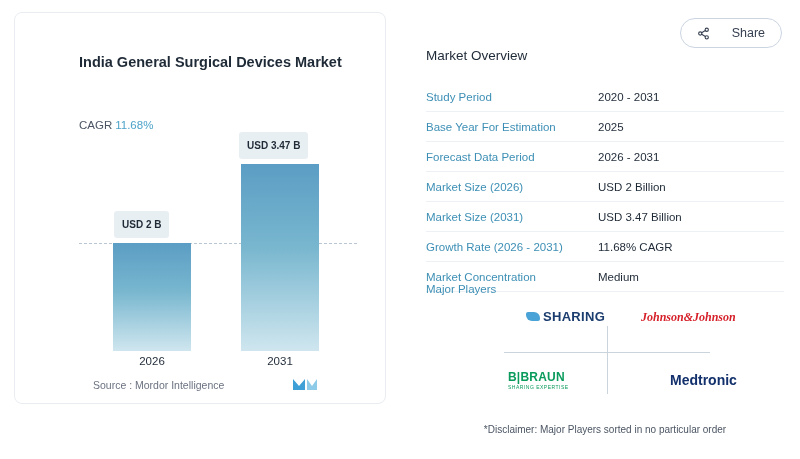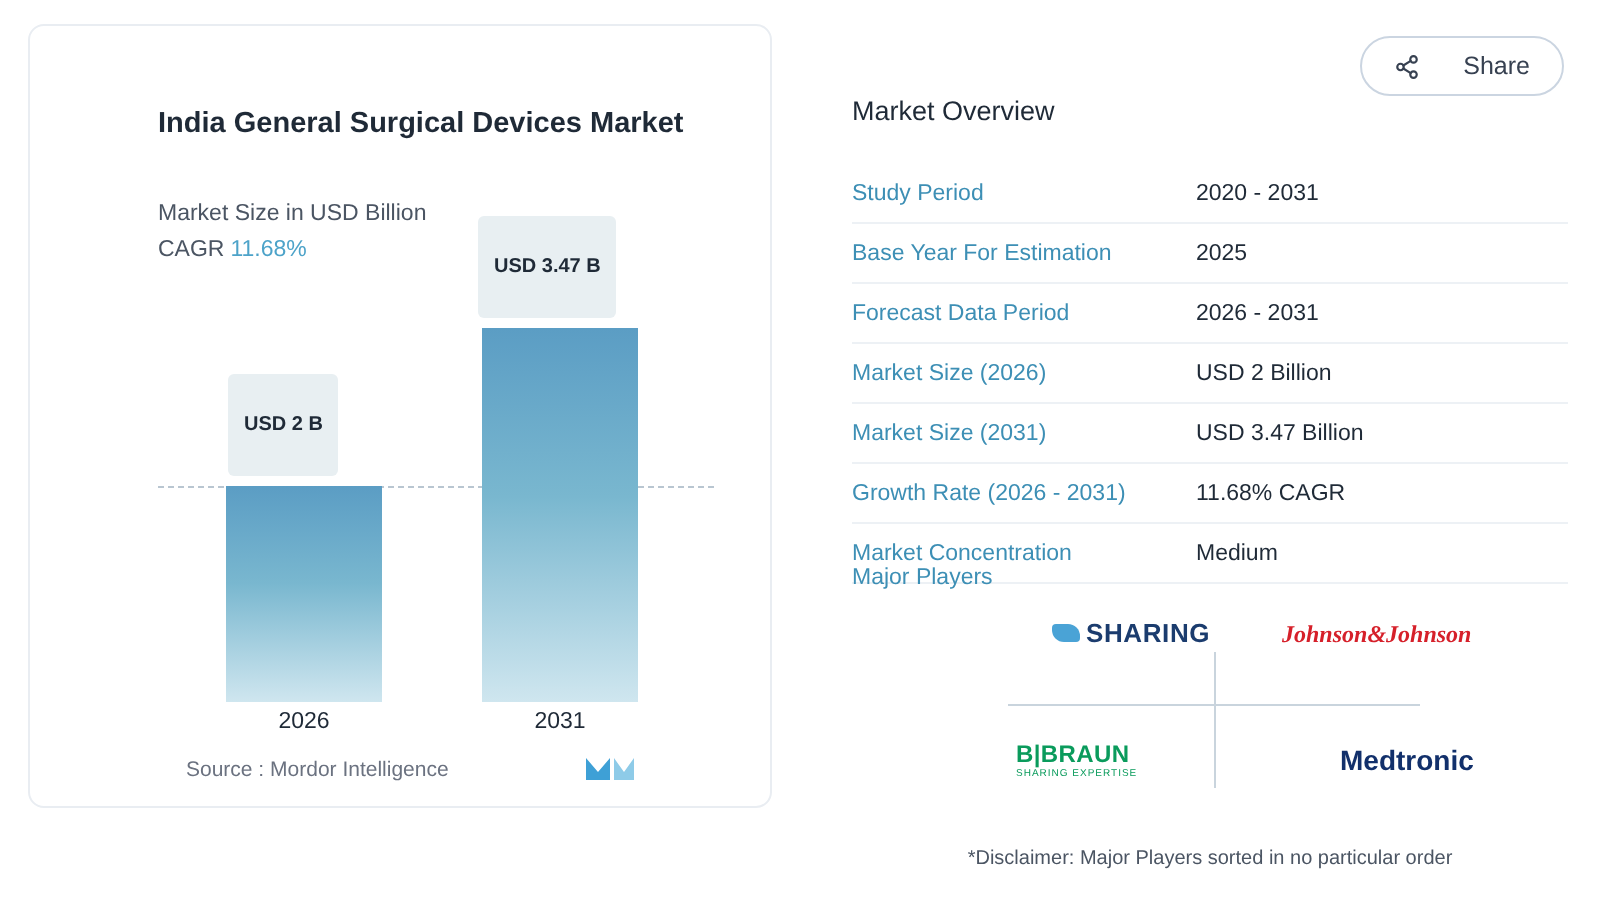--- a/index.html
+++ b/index.html
@@ -248,7 +248,6 @@
 
   <div id="chart-card">
     <div id="chart-title">India General Surgical Devices Market</div>
-    <div id="chart-subtitle">Market Size in USD Billion</div>
     <div id="cagr-row">
       <span>CAGR</span><span class="cagr-value">11.68%</span>
     </div>

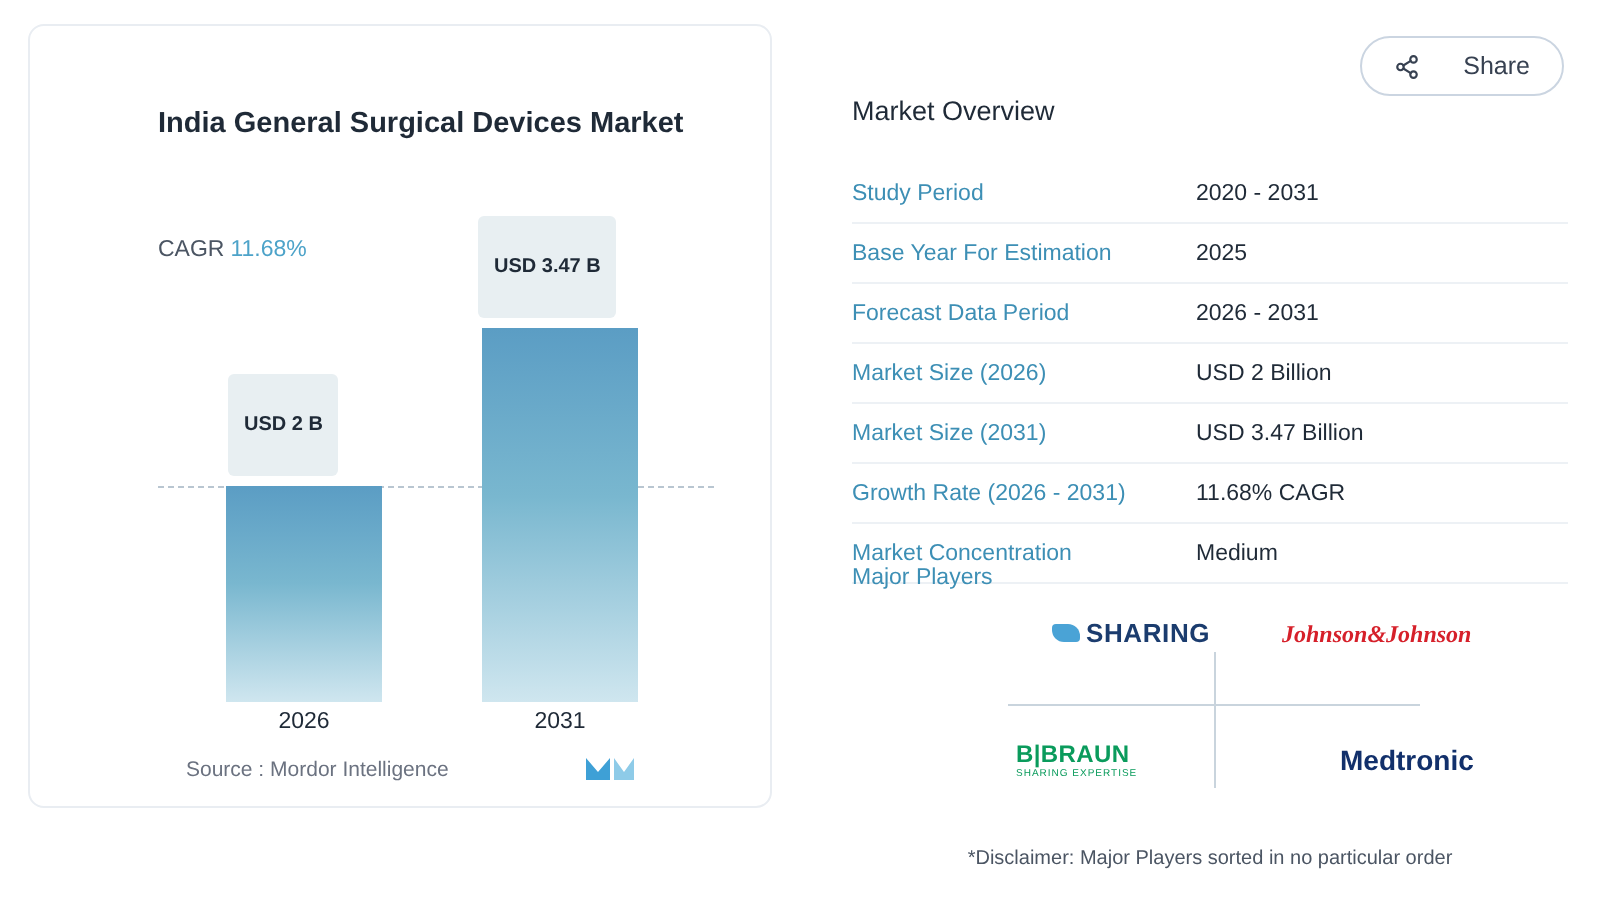--- a/index.html
+++ b/index.html
@@ -77,7 +77,7 @@
     color: #1f2a37;
     font-size: 10px;
     font-weight: bold;
-    padding: 20px 8px;
+    padding: 8px 8px;
     border-radius: 3px;
     white-space: nowrap;
   }

